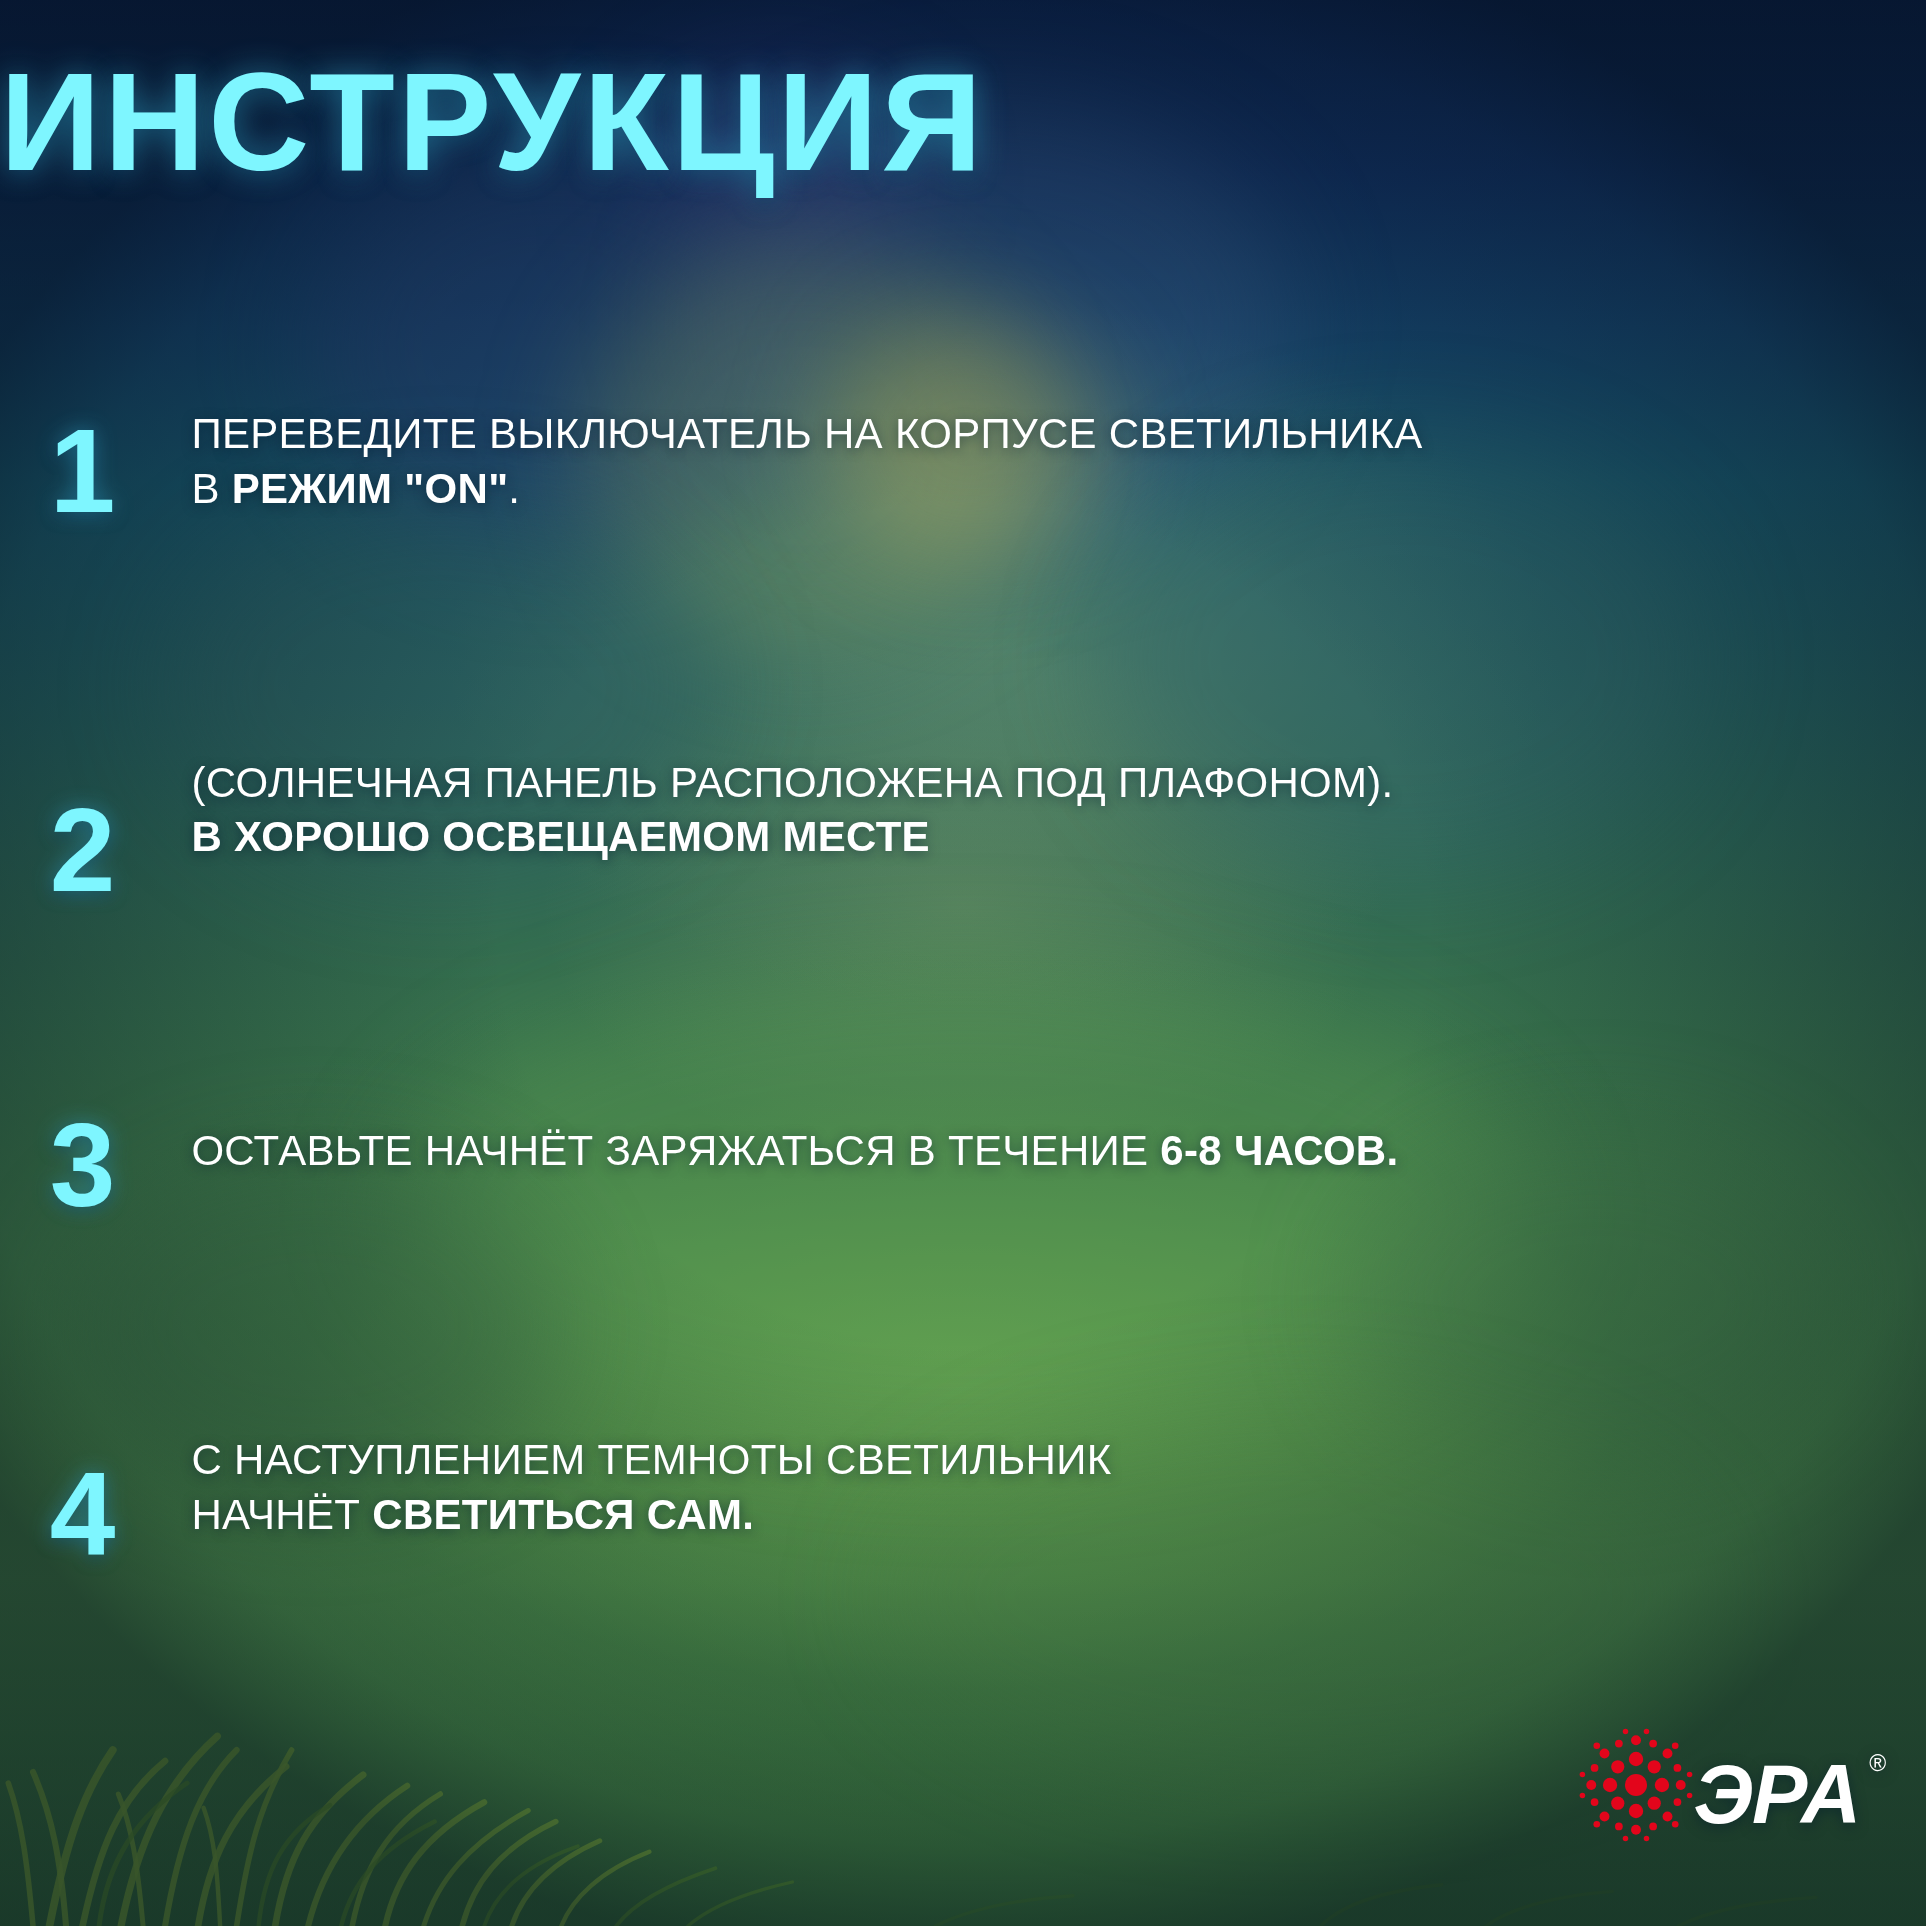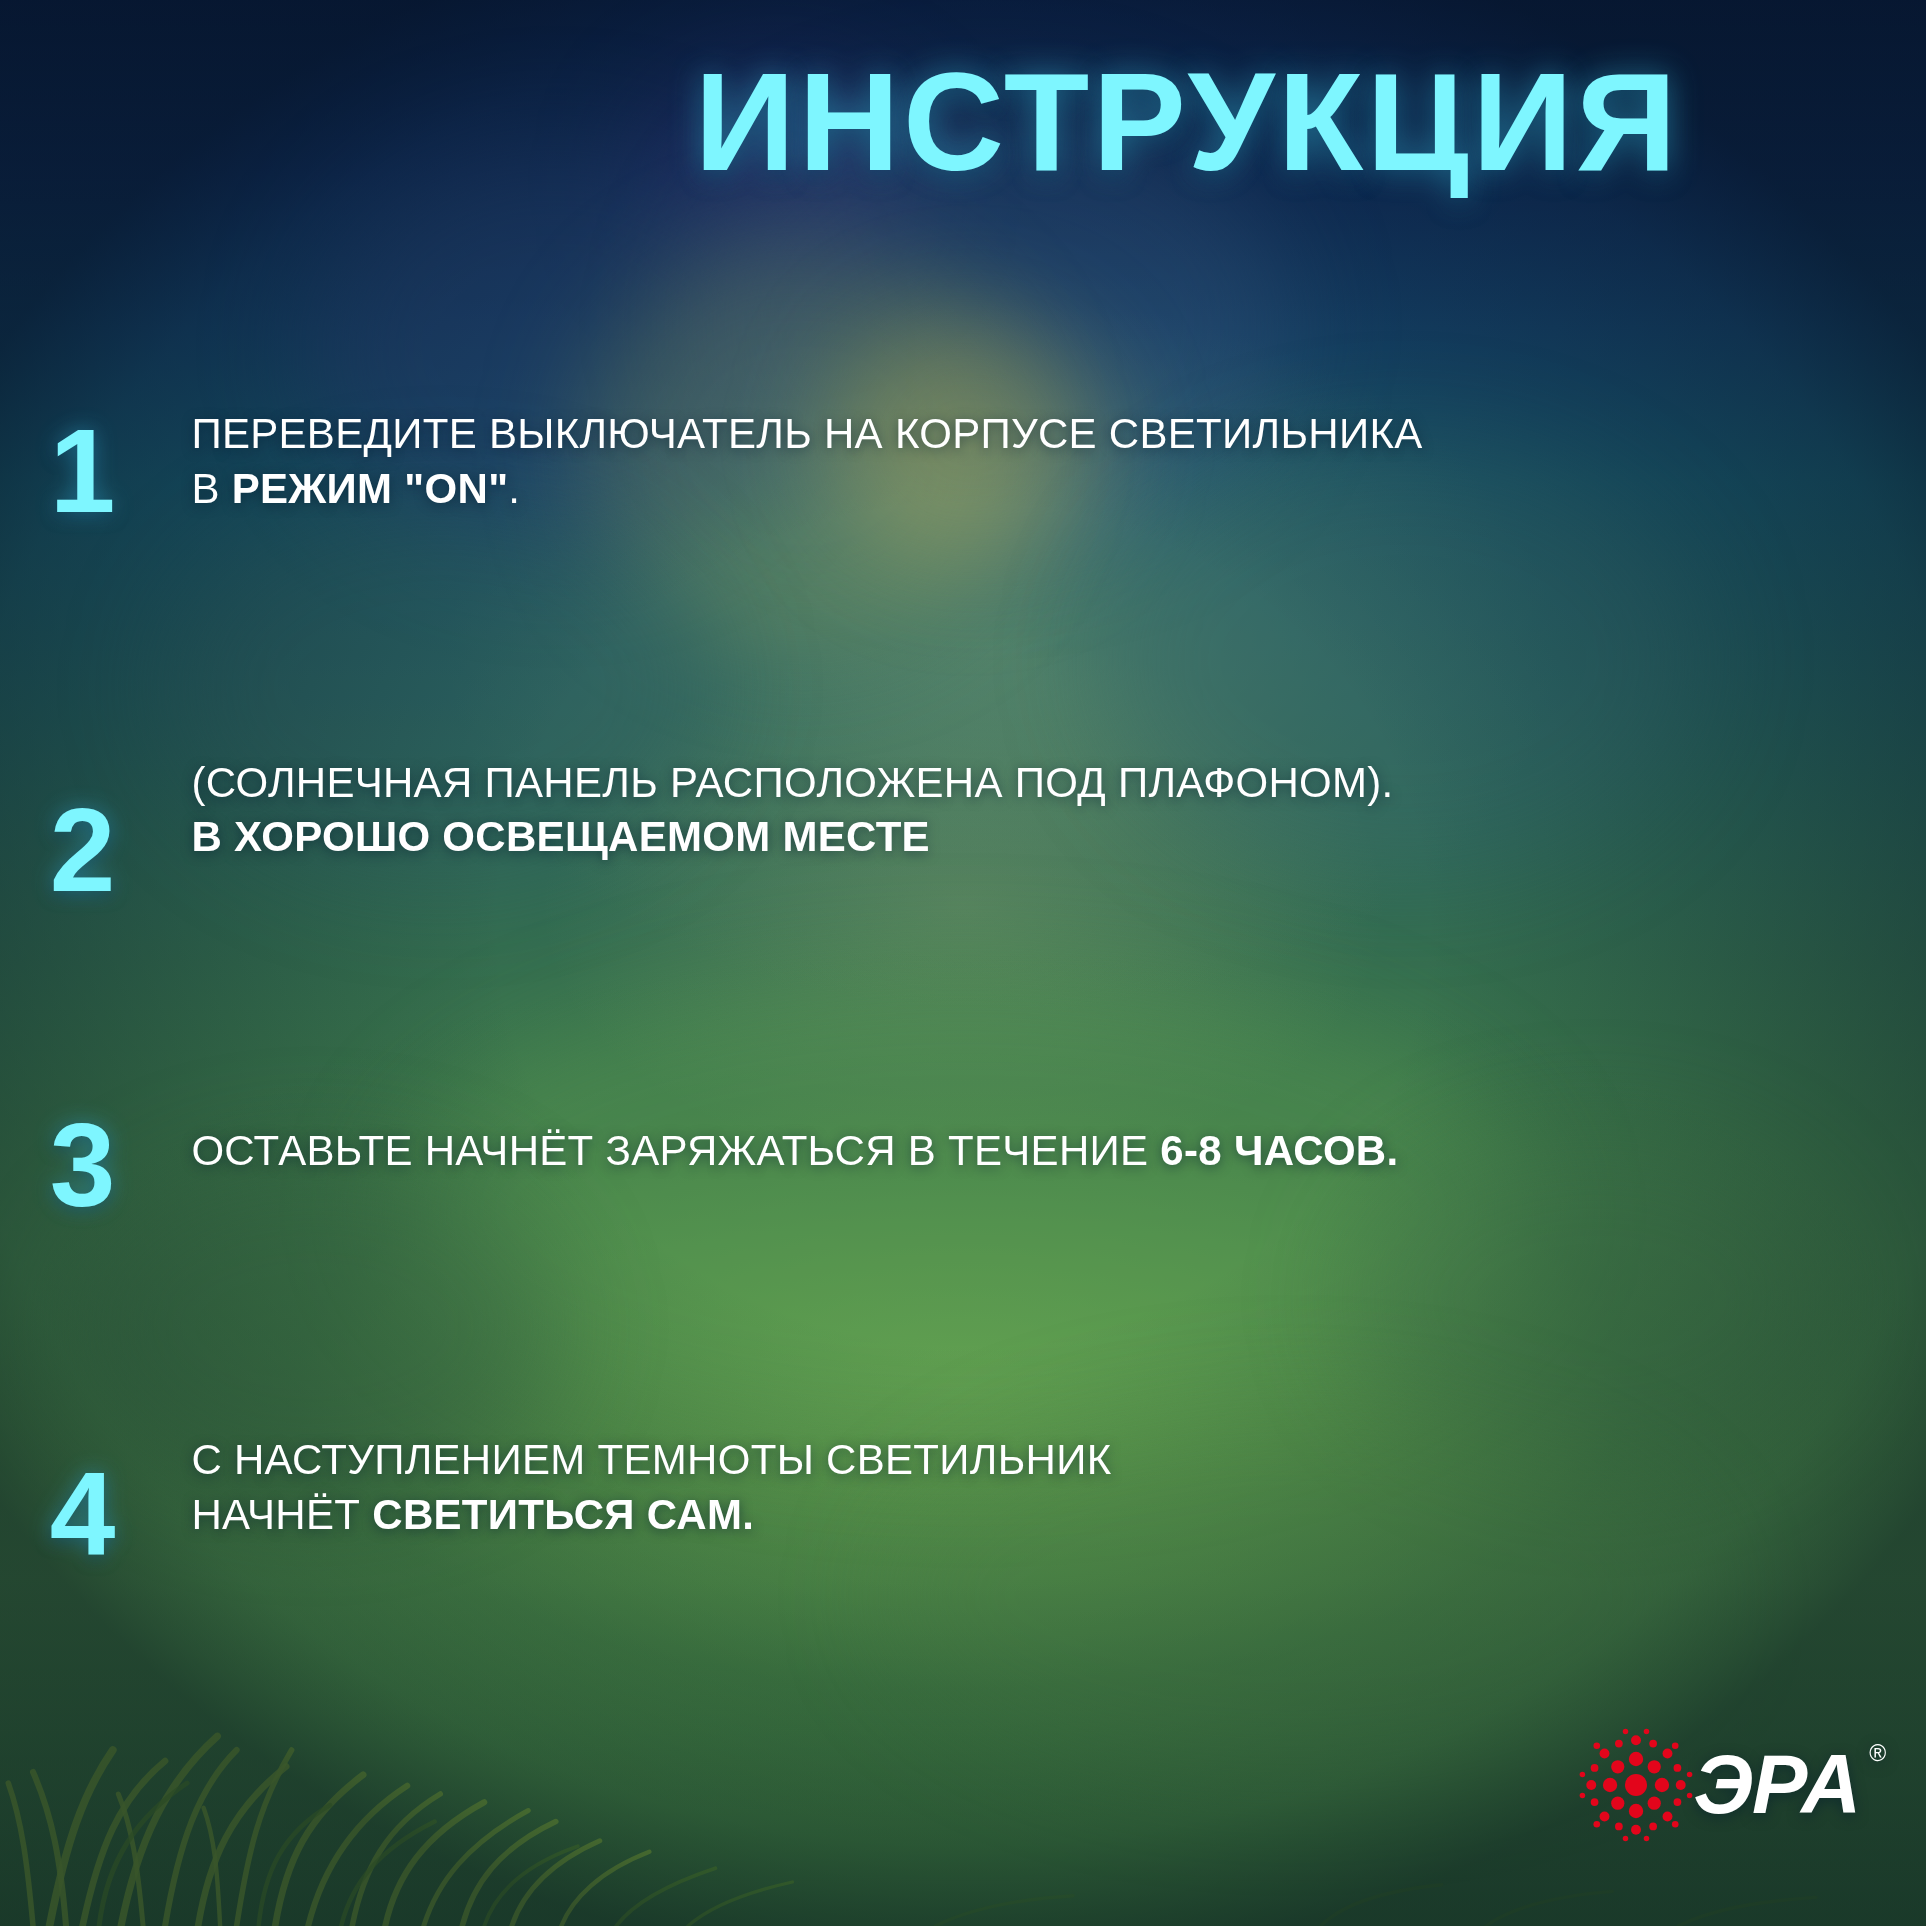--- a/index.html
+++ b/index.html
@@ -87,7 +87,7 @@
     top: 52px;
     left: 0;
     width: 1680px;
-    text-align: right;
+    text-align: left;
     font-size: 140px;
     line-height: 1;
     font-weight: bold;

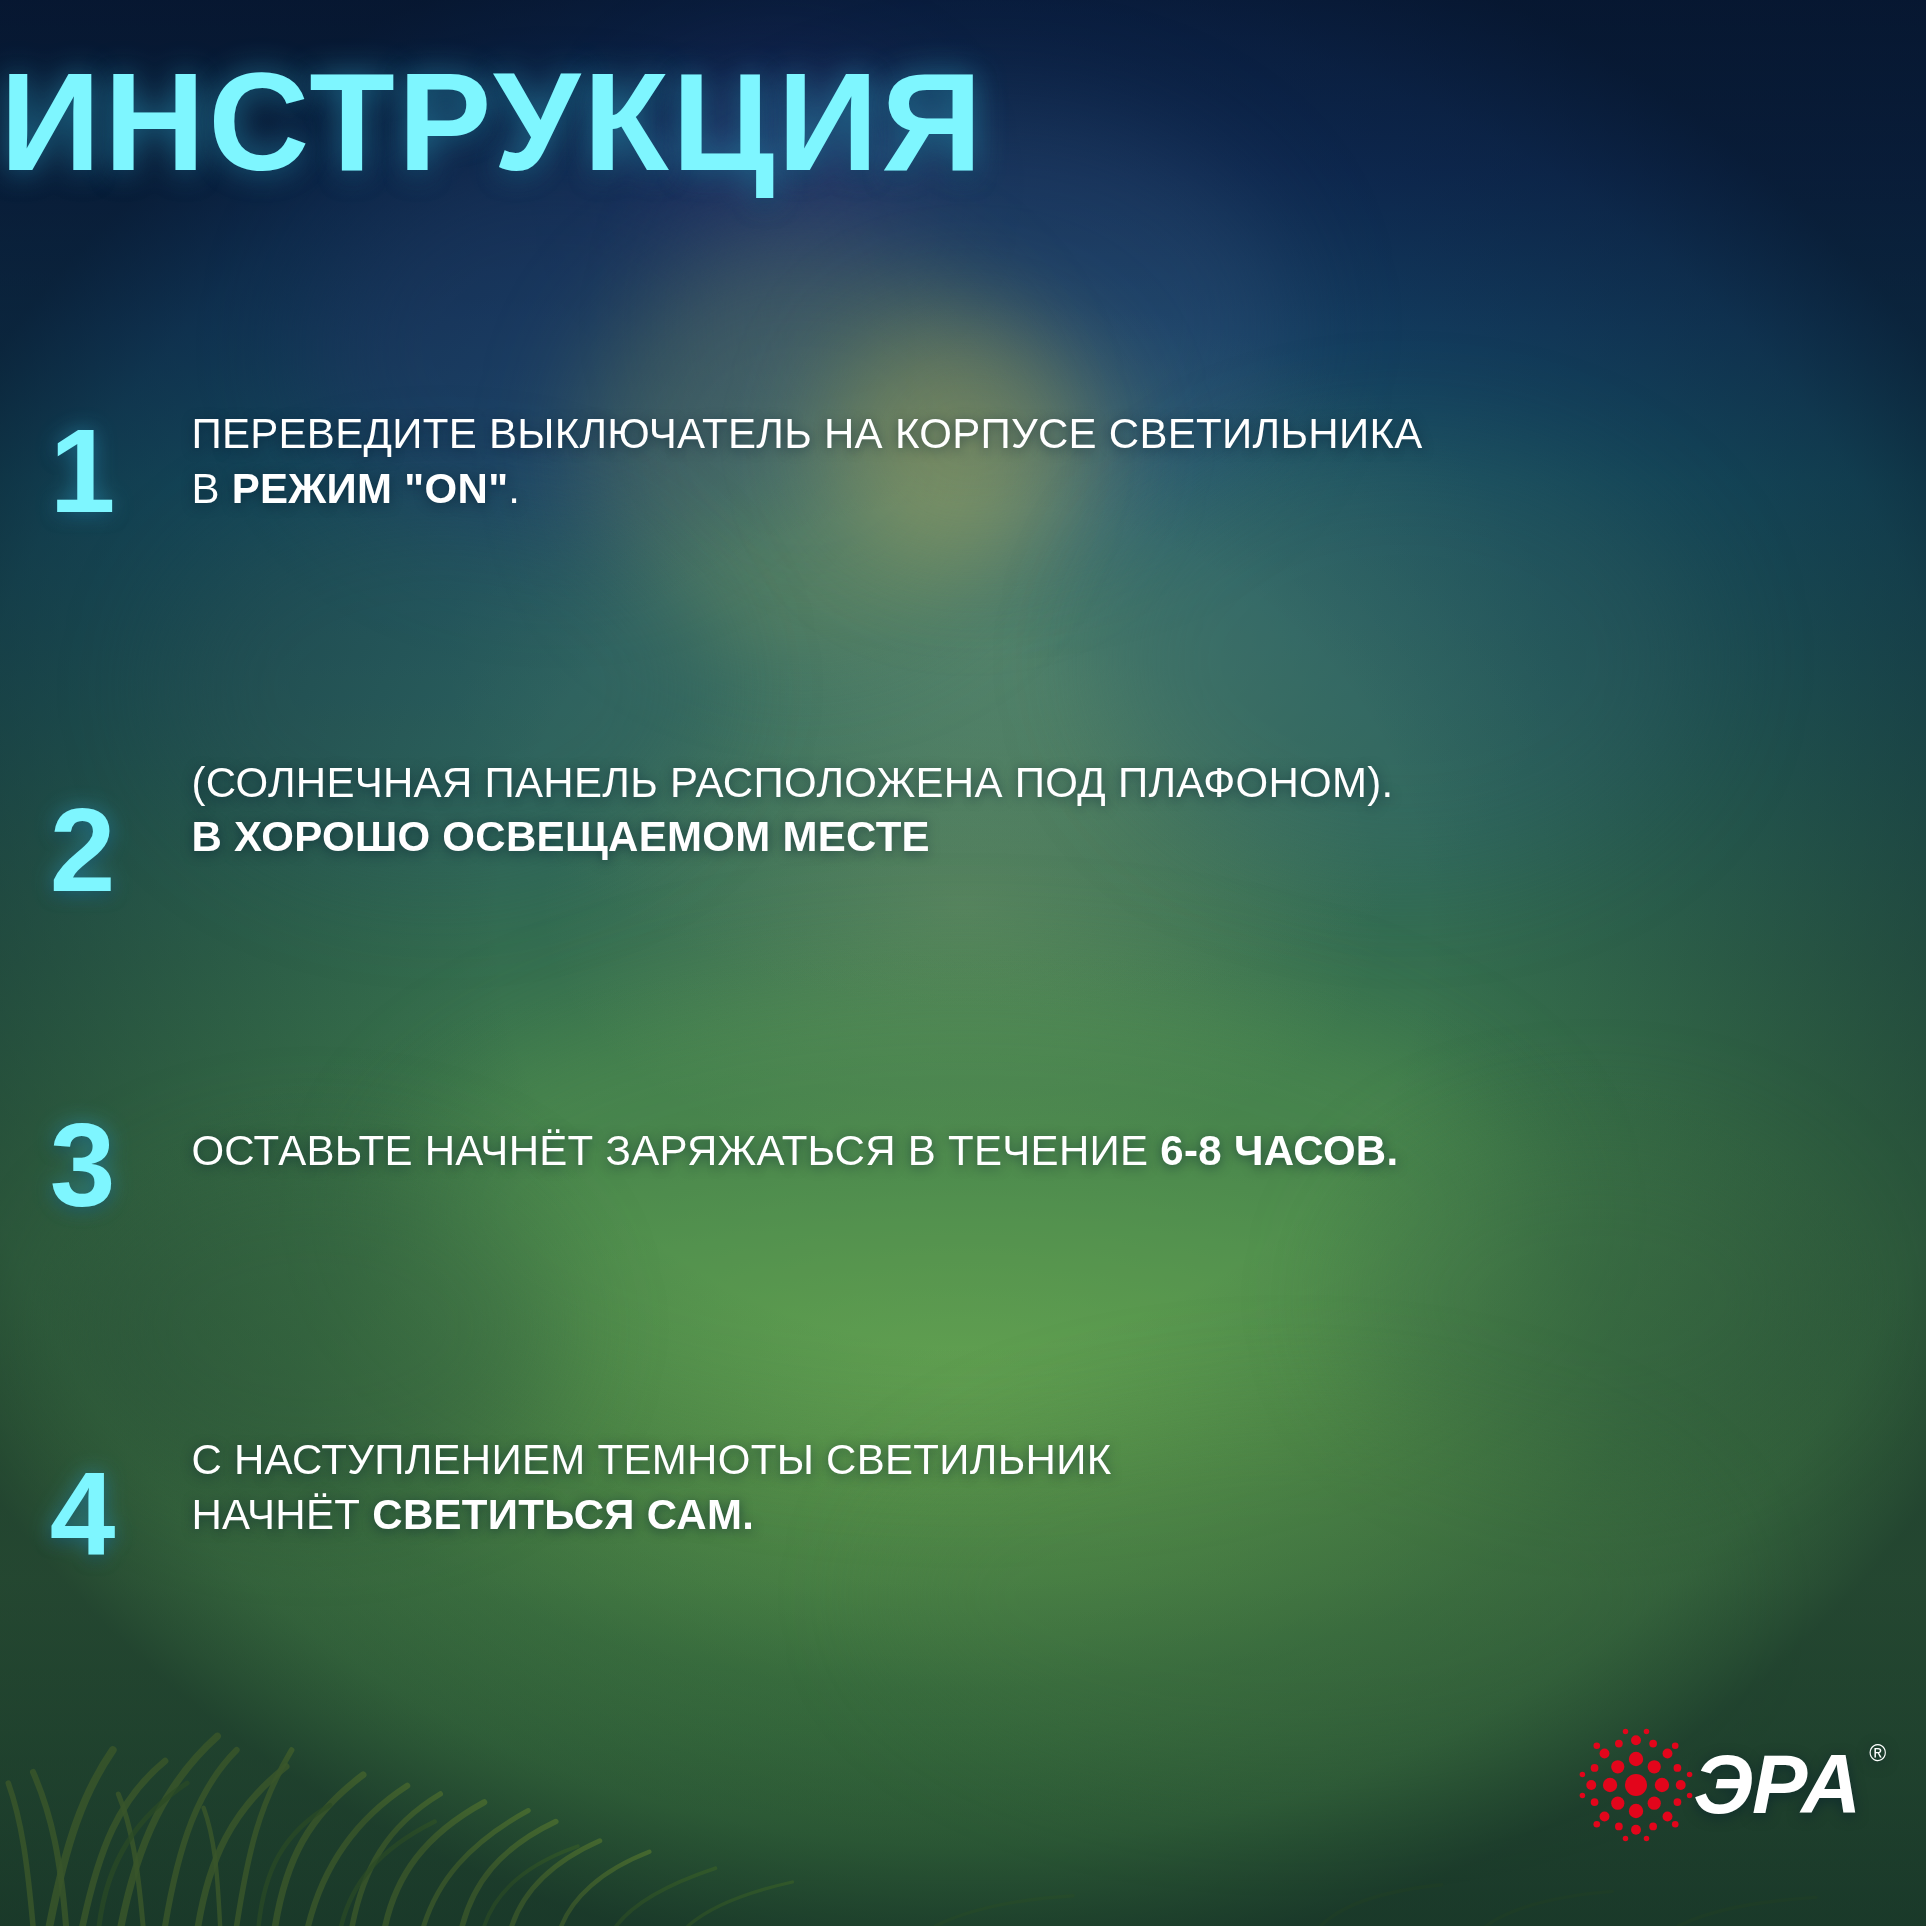--- a/index.html
+++ b/index.html
@@ -150,7 +150,7 @@
     right: 66px;
     bottom: 83px;
     display: flex;
-    align-items: center;
+    align-items: flex-end;
   }
   .logo .mark {
     position: relative;

